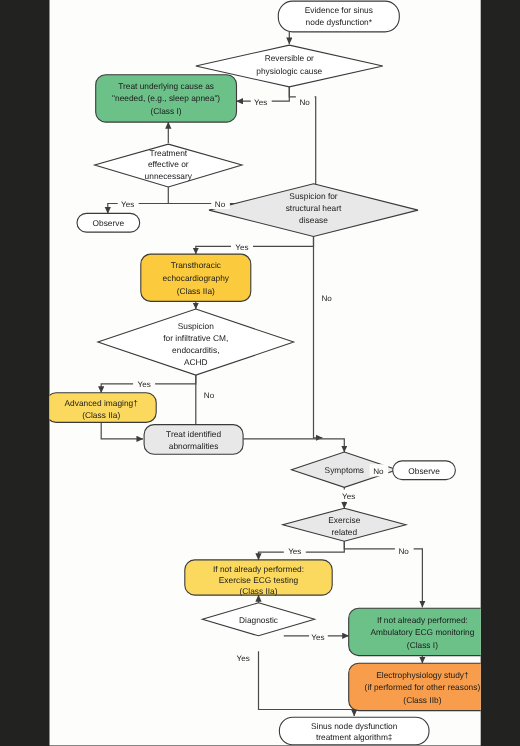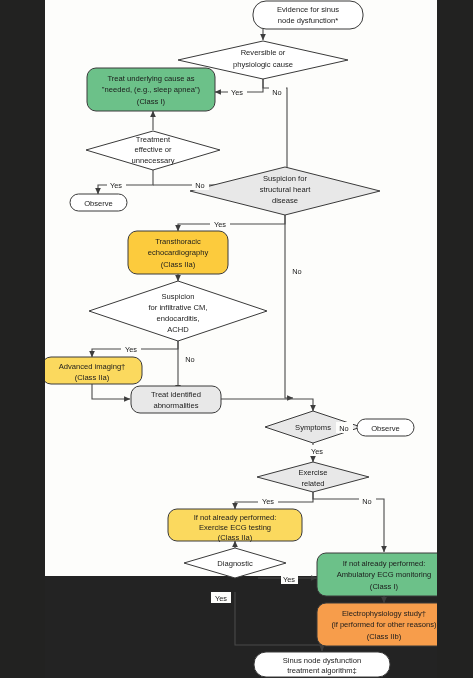--- a/index.html
+++ b/index.html
@@ -5,7 +5,7 @@
   html,body{margin:0;padding:0;background:#1e1e1e;}
   #page{position:relative;width:473px;height:678px;background:#232323;overflow:hidden;
         font-family:"Liberation Sans",sans-serif;}
-  #canvas{position:absolute;left:45px;top:0;width:392px;height:576px;background:#fdfdfb;}
+  #canvas{position:absolute;left:45px;top:0;width:392px;height:678px;background:#fdfdfb;}
   svg{display:block;}
   .bandL,.bandR{position:absolute;top:0;height:678px;background:#222221;}
   .bandL{left:0;width:45px;}

